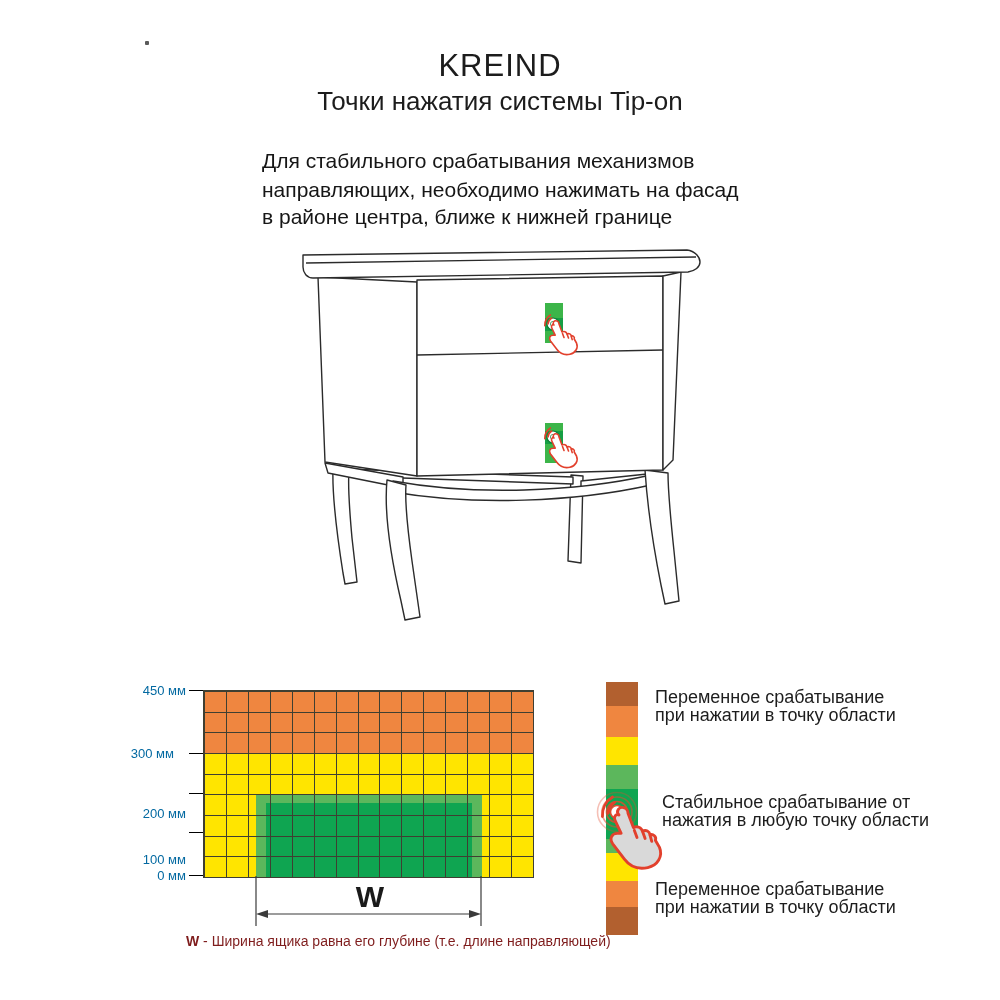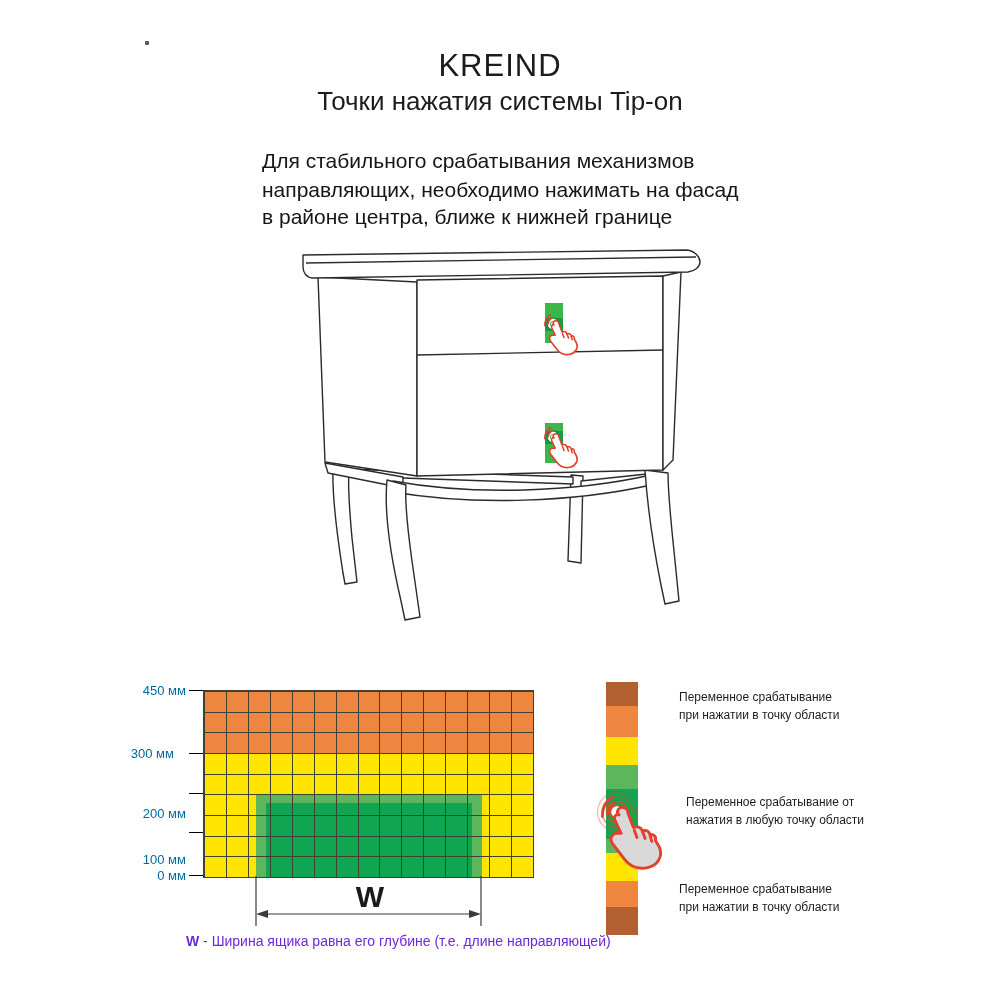--- a/index.html
+++ b/index.html
@@ -32,7 +32,7 @@
 
   
   .legend-seg{position:absolute;left:606px;width:32px;}
-  .legend-text{font-size:12px;line-height:18px;color:#1d1d1d;white-space:nowrap;margin-left:24px;}
+  .legend-text{font-size:18px;line-height:18px;color:#1d1d1d;white-space:nowrap;}
 </style>
 </head>
 <body>

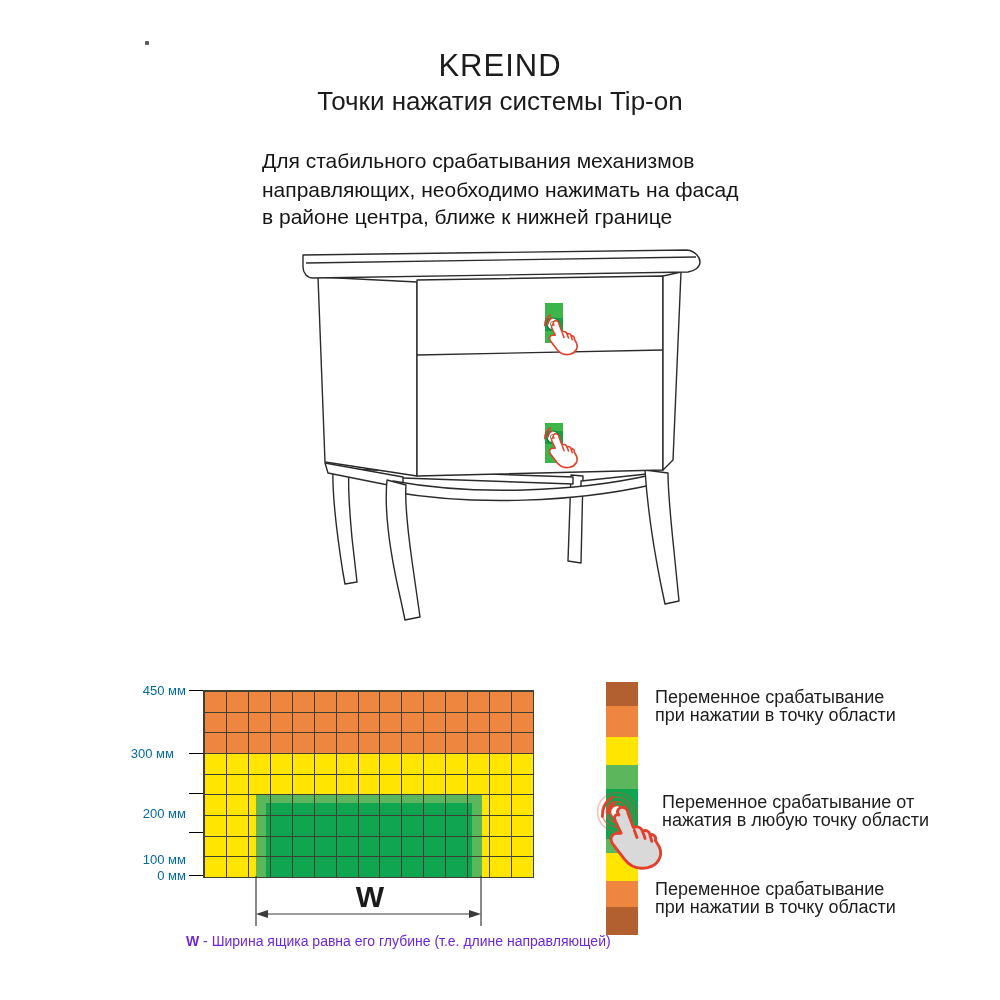--- a/index.html
+++ b/index.html
@@ -150,7 +150,7 @@
   <div>при нажатии в точку области</div>
 </div>
 <div class="abs legend-text" style="left:662px;top:793px">
-  <div>Переменное срабатывание от</div>
+  <div>Стабильное срабатывание от</div>
   <div>нажатия в любую точку области</div>
 </div>
 <div class="abs legend-text" style="left:655px;top:880px">

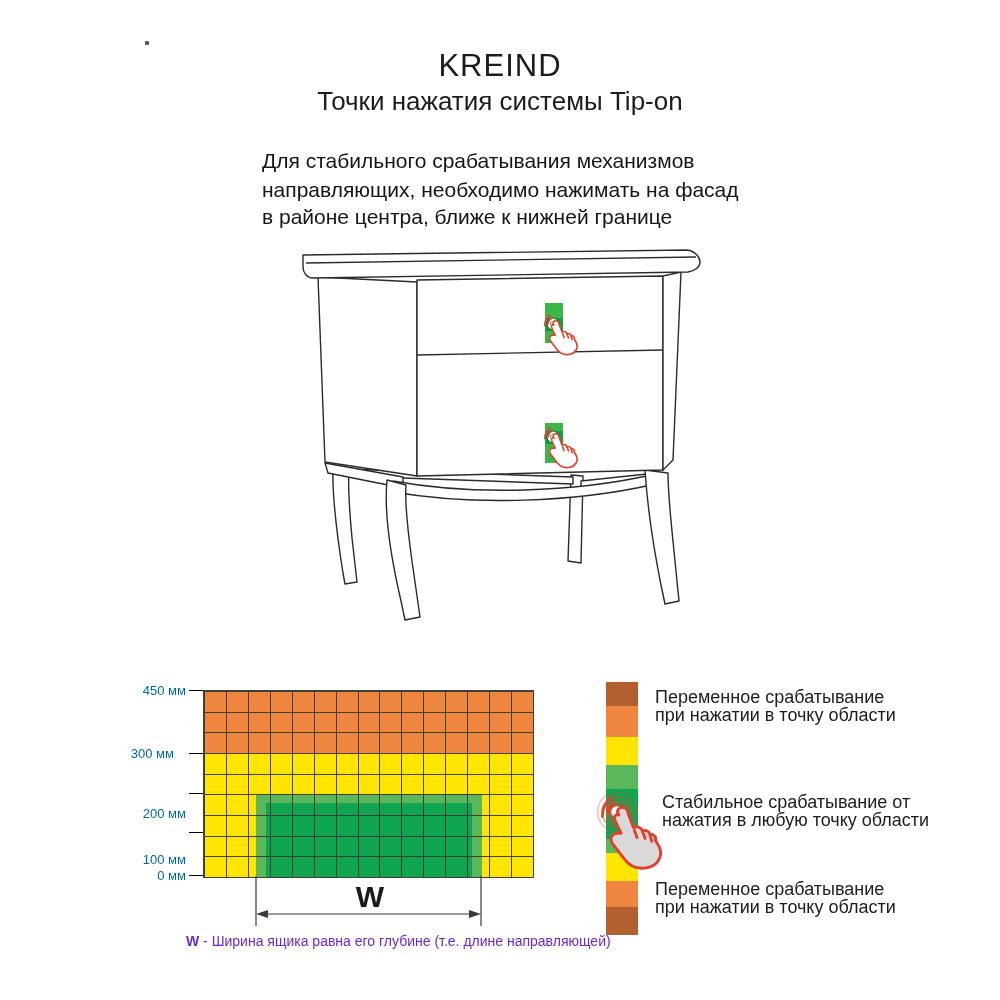--- a/index.html
+++ b/index.html
@@ -27,7 +27,7 @@
   .tick-line{width:14px;height:1px;background:#000;}
 
   #w-letter{left:300px;top:880px;width:140px;text-align:center;font-size:30px;font-weight:bold;color:#1a1a1a;}
-  #caption{left:186px;top:933px;font-size:14px;color:#6d28d9;white-space:nowrap;}
+  #caption{left:186px;top:933px;font-size:14px;color:#7f1d1d;white-space:nowrap;}
   #caption b{font-weight:bold;}
 
   

